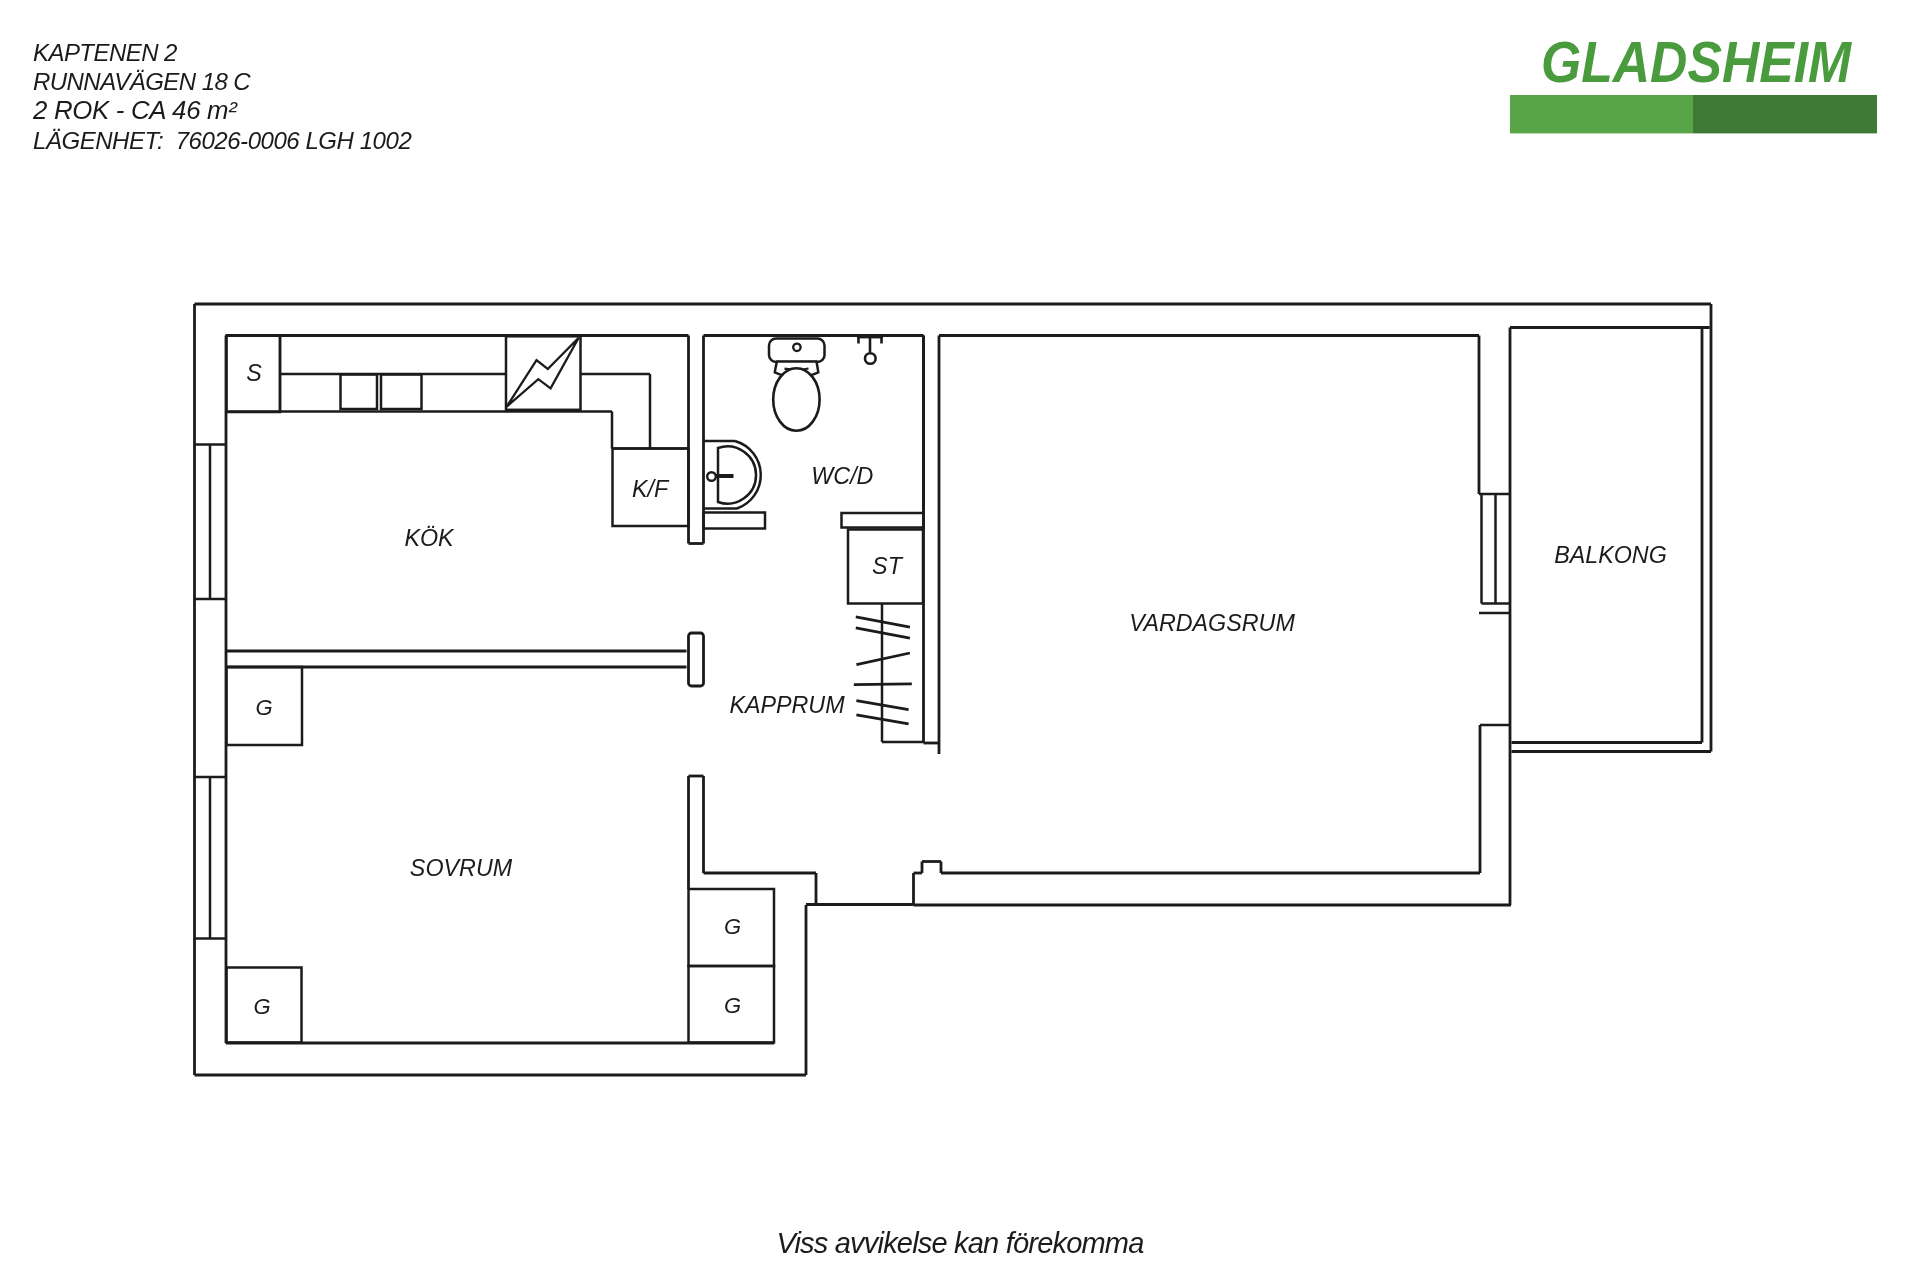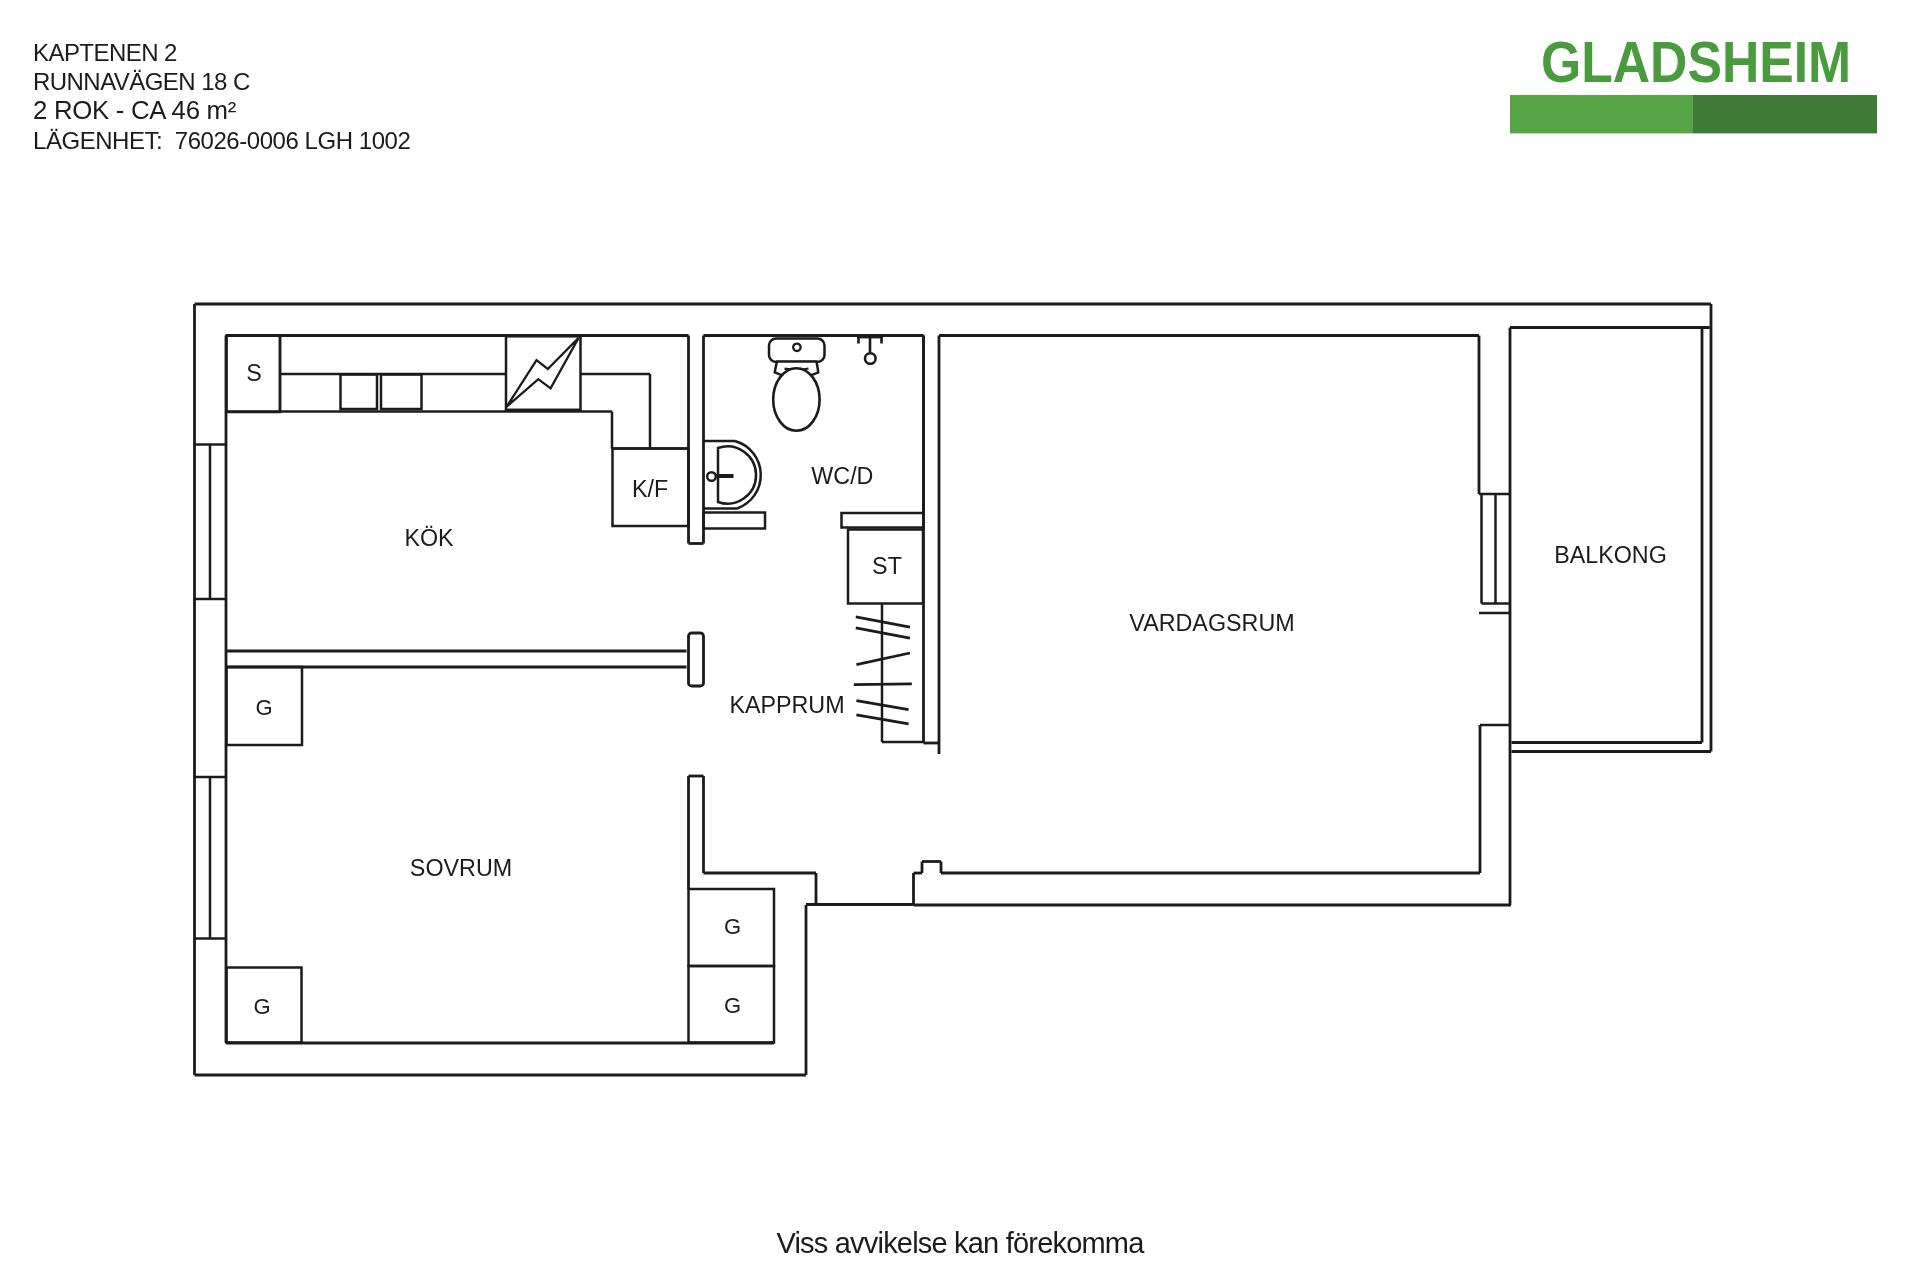--- a/index.html
+++ b/index.html
@@ -4,7 +4,7 @@
 <style>
   html,body{margin:0;padding:0;background:#ffffff;}
   .page{position:relative;width:1920px;height:1281px;background:#ffffff;overflow:hidden;
-        font-family:"Liberation Sans", sans-serif;}
+        font-family:"Liberation Sans", sans-serif;font-style:italic;}
   svg{position:absolute;left:0;top:0;transform:translateZ(0);}
   text{font-family:"Liberation Sans", sans-serif;}
 </style>

